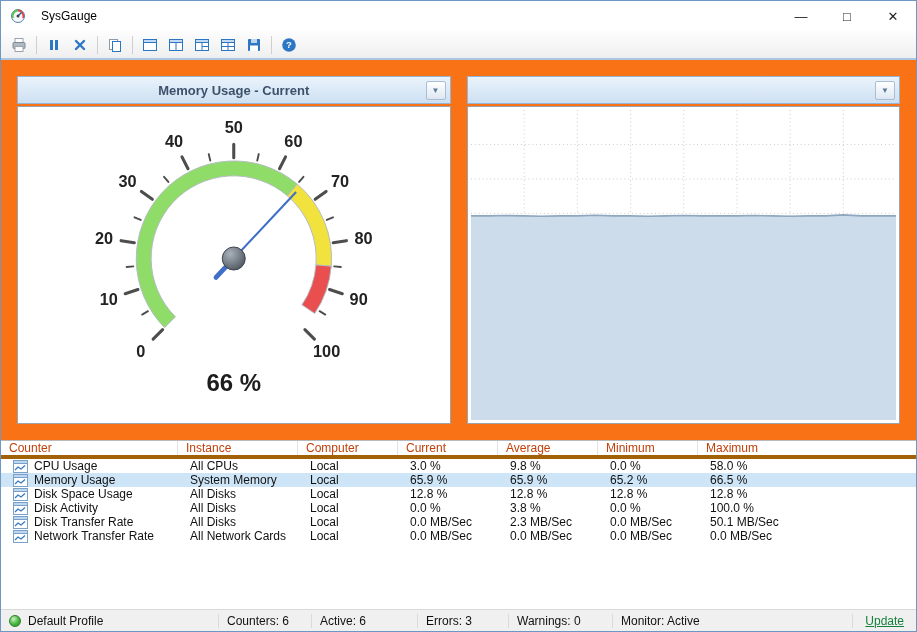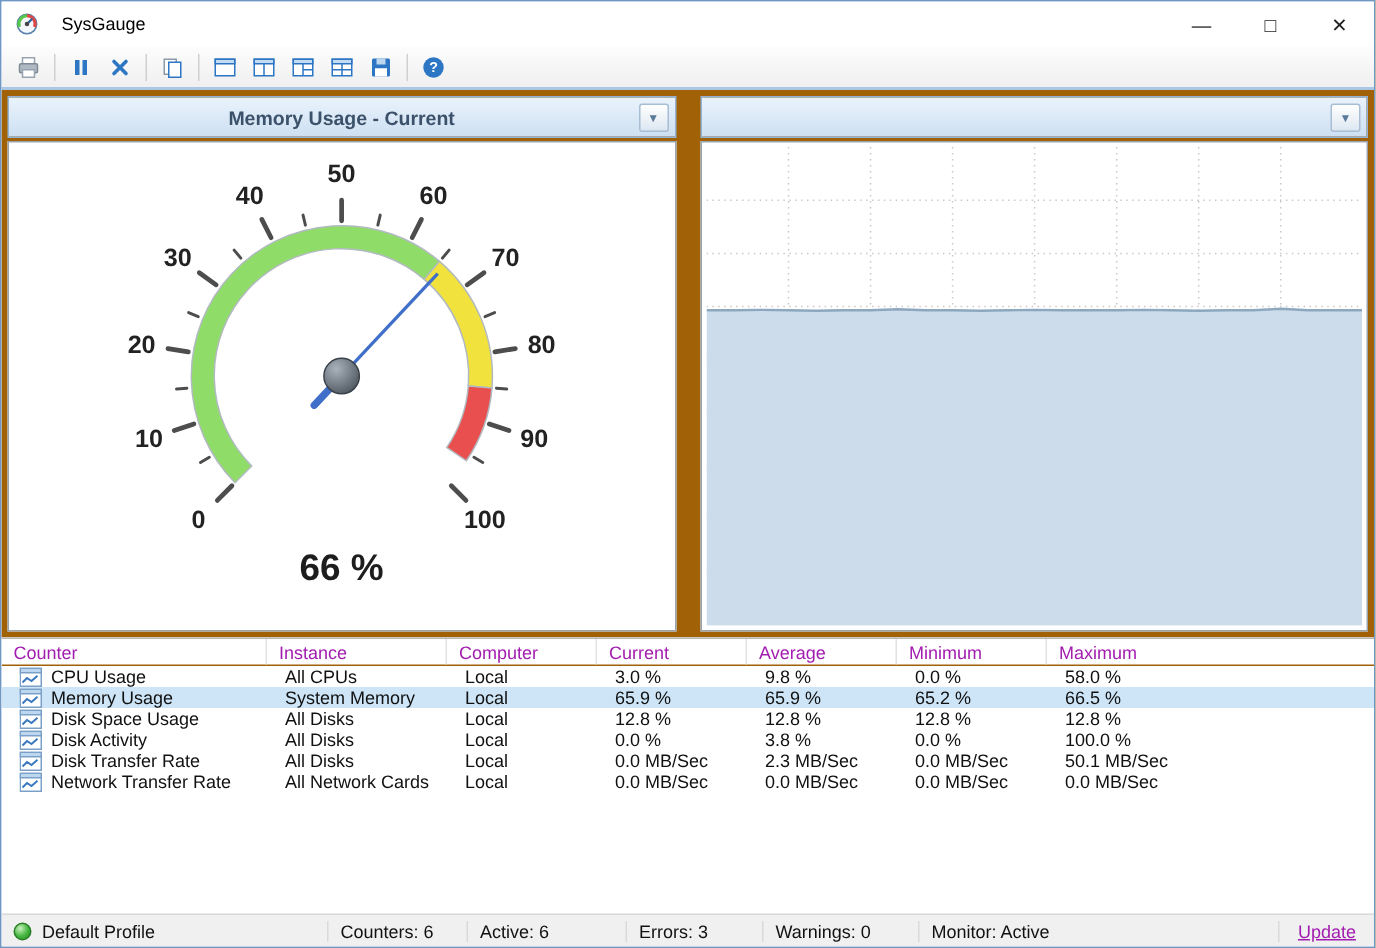--- a/index.html
+++ b/index.html
@@ -25,7 +25,7 @@
   .tool-sep{width:1px;height:18px;background:#cfcfcf;margin:0 4px}
 
   
-  .panels{flex:0 0 362px;display:flex;gap:16px;padding:4px;background:#a16207}
+  .panels{flex:0 0 362px;display:flex;gap:16px;padding:16px;background:#f97316}
   .panel{flex:1;display:flex;flex-direction:column;min-width:0}
   .panel-header{flex:0 0 28px;background:linear-gradient(#eaf3fc,#cde0f2);border:1px solid #93b4d6;display:flex;align-items:center;justify-content:center;position:relative;color:#3c526b;font-weight:bold;font-size:13px}
   .panel-drop{position:absolute;right:4px;top:4px;width:20px;height:19px;background:linear-gradient(#ffffff,#dde7f1);border:1px solid #a9bed3;border-radius:2px;display:flex;align-items:center;justify-content:center;font-size:8px;color:#5a7a9a}

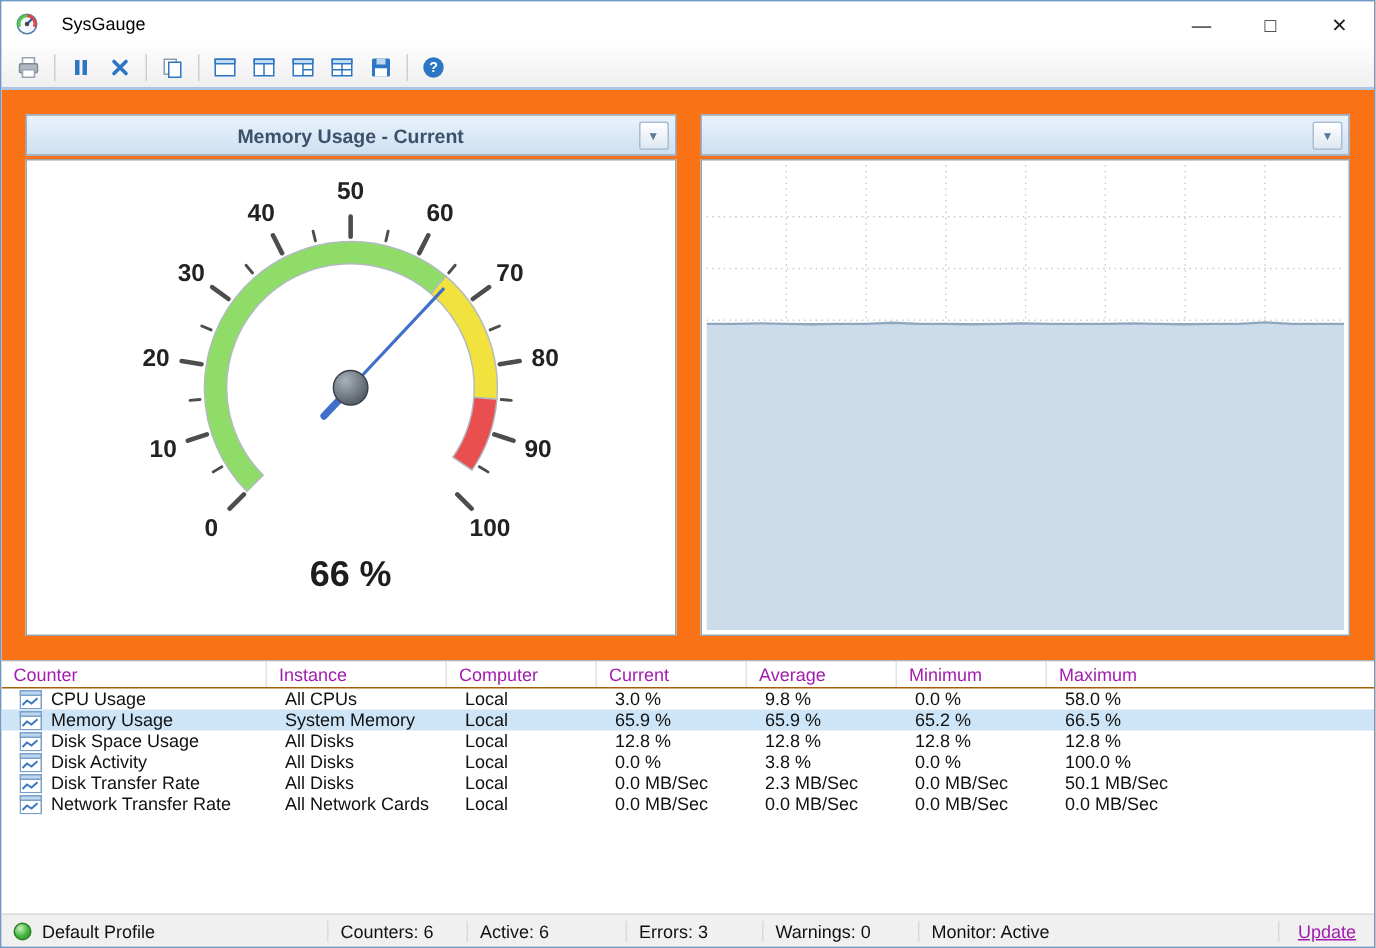--- a/index.html
+++ b/index.html
@@ -37,7 +37,7 @@
 
   
   .table{flex:1;display:flex;flex-direction:column;background:#fff;border-top:1px solid #b9b9b9;overflow:hidden}
-  .thead{display:flex;flex:0 0 18px;border-bottom:1px solid #a16207;background:#fff;color:#a21caf}
+  .thead{display:flex;flex:0 0 18px;border-bottom:4px solid #a16207;background:#fff;color:#c2410c}
   .hcell{display:flex;align-items:center;padding-left:8px;border-right:1px solid #e2e2e2;overflow:hidden;white-space:nowrap}
   .c0{width:177px}.c1{width:120px}.c2{width:100px}.c3{width:100px}.c4{width:100px}.c5{width:100px}.c6{flex:1;border-right:none}
   .trow{display:flex;flex:0 0 16px;align-items:stretch}

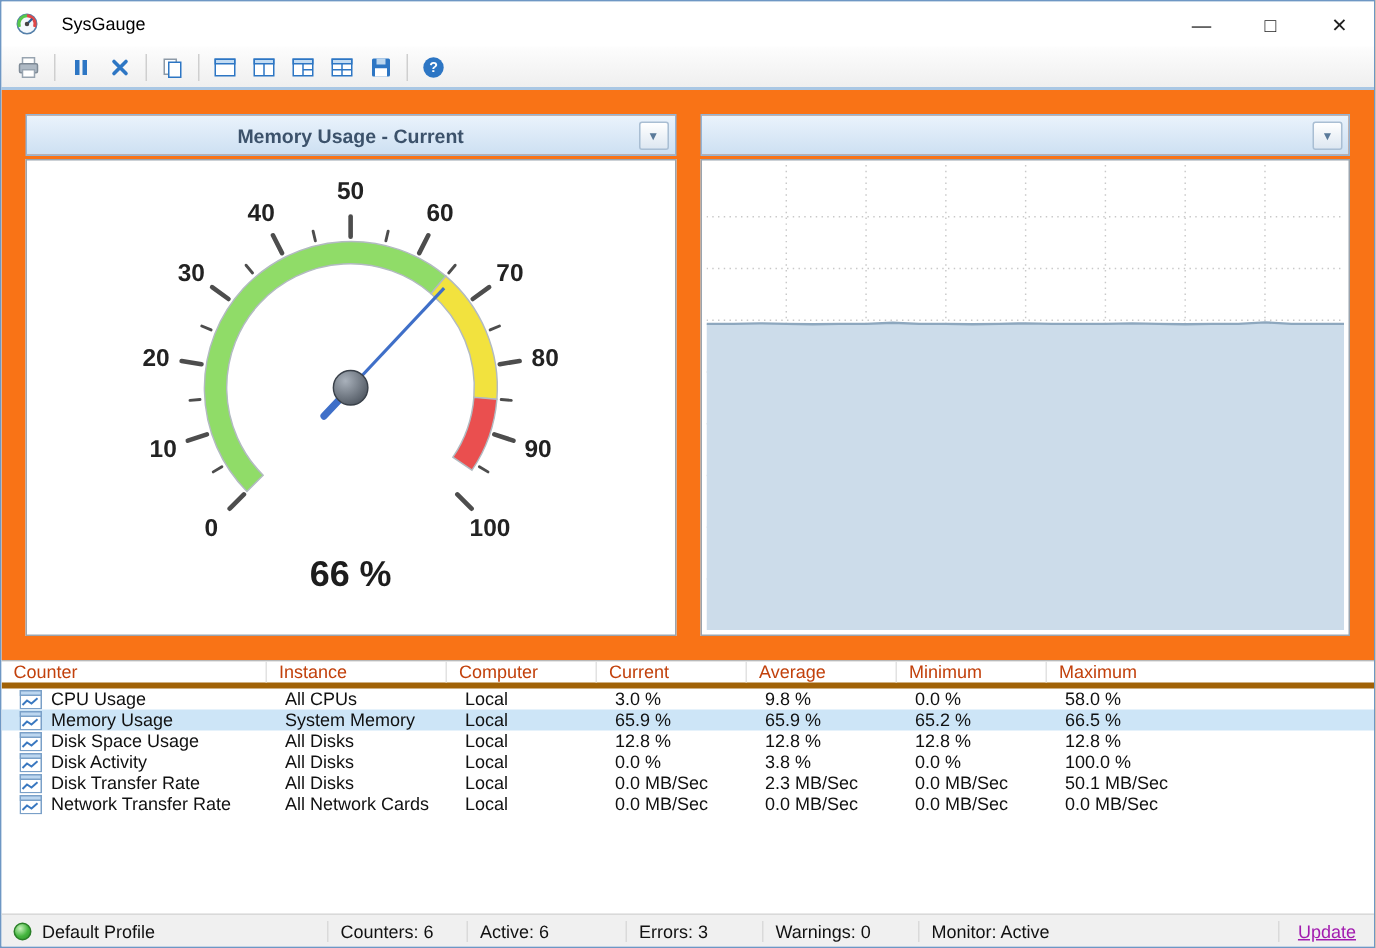--- a/index.html
+++ b/index.html
@@ -53,7 +53,7 @@
   .seg.monitor{flex:1;border-right:none}
   .seg.update{border-right:none;border-left:1px solid #dadada;padding:0 12px}
   .led{width:12px;height:12px;border-radius:50%;background:radial-gradient(circle at 35% 30%,#c9f2be,#44b53e 55%,#2f8f2b);border:1px solid #2a7f27;margin:0 7px 0 8px;flex:0 0 12px}
-  .link{color:#a21caf;text-decoration:underline;cursor:pointer}
+  .link{color:#15803d;text-decoration:underline;cursor:pointer}
   svg text{font-family:"Liberation Sans",sans-serif}
 </style>
 </head>

